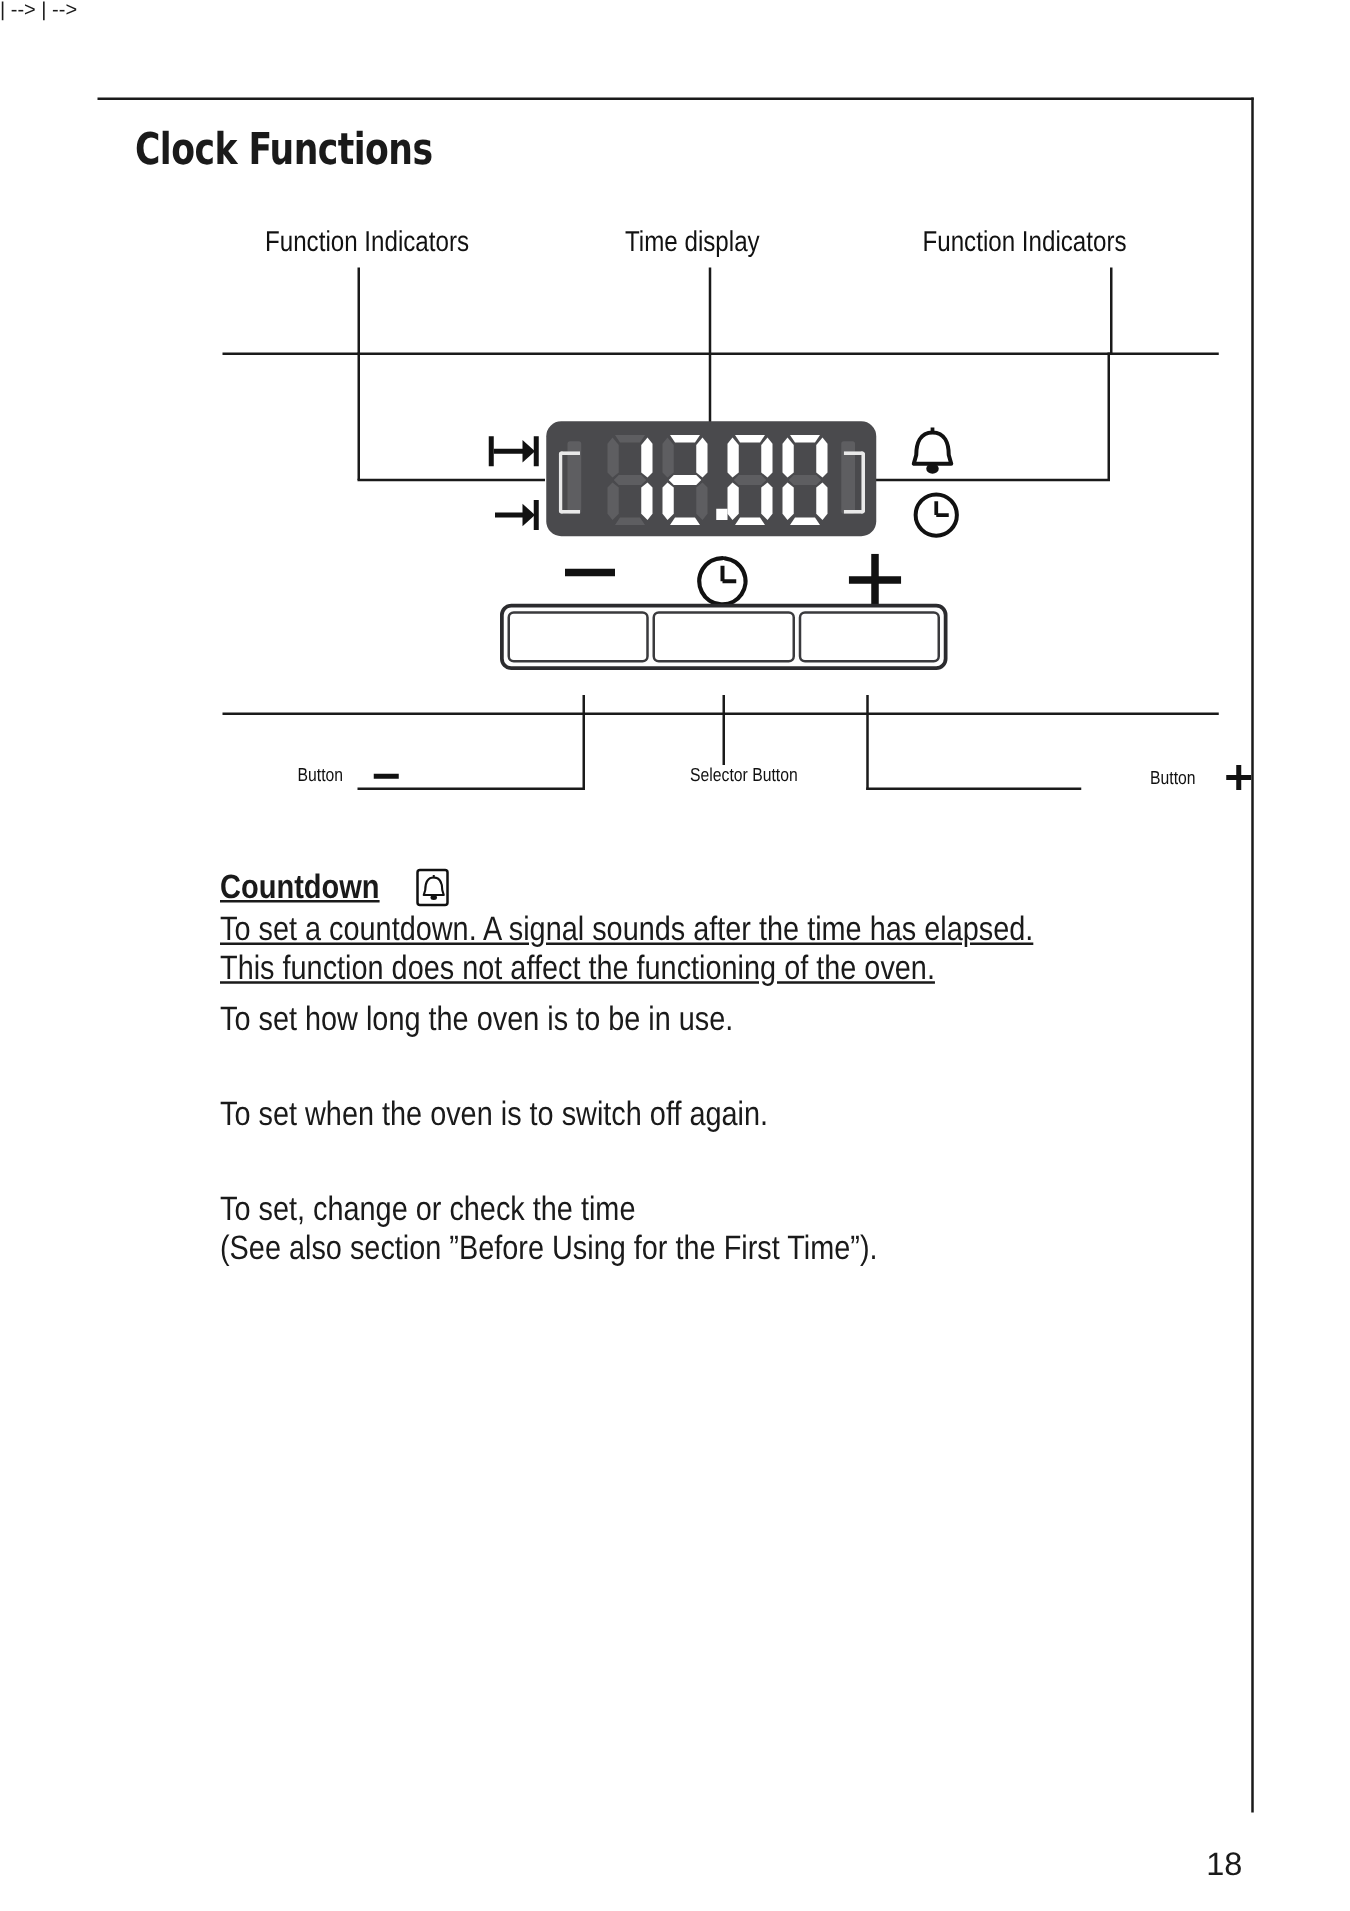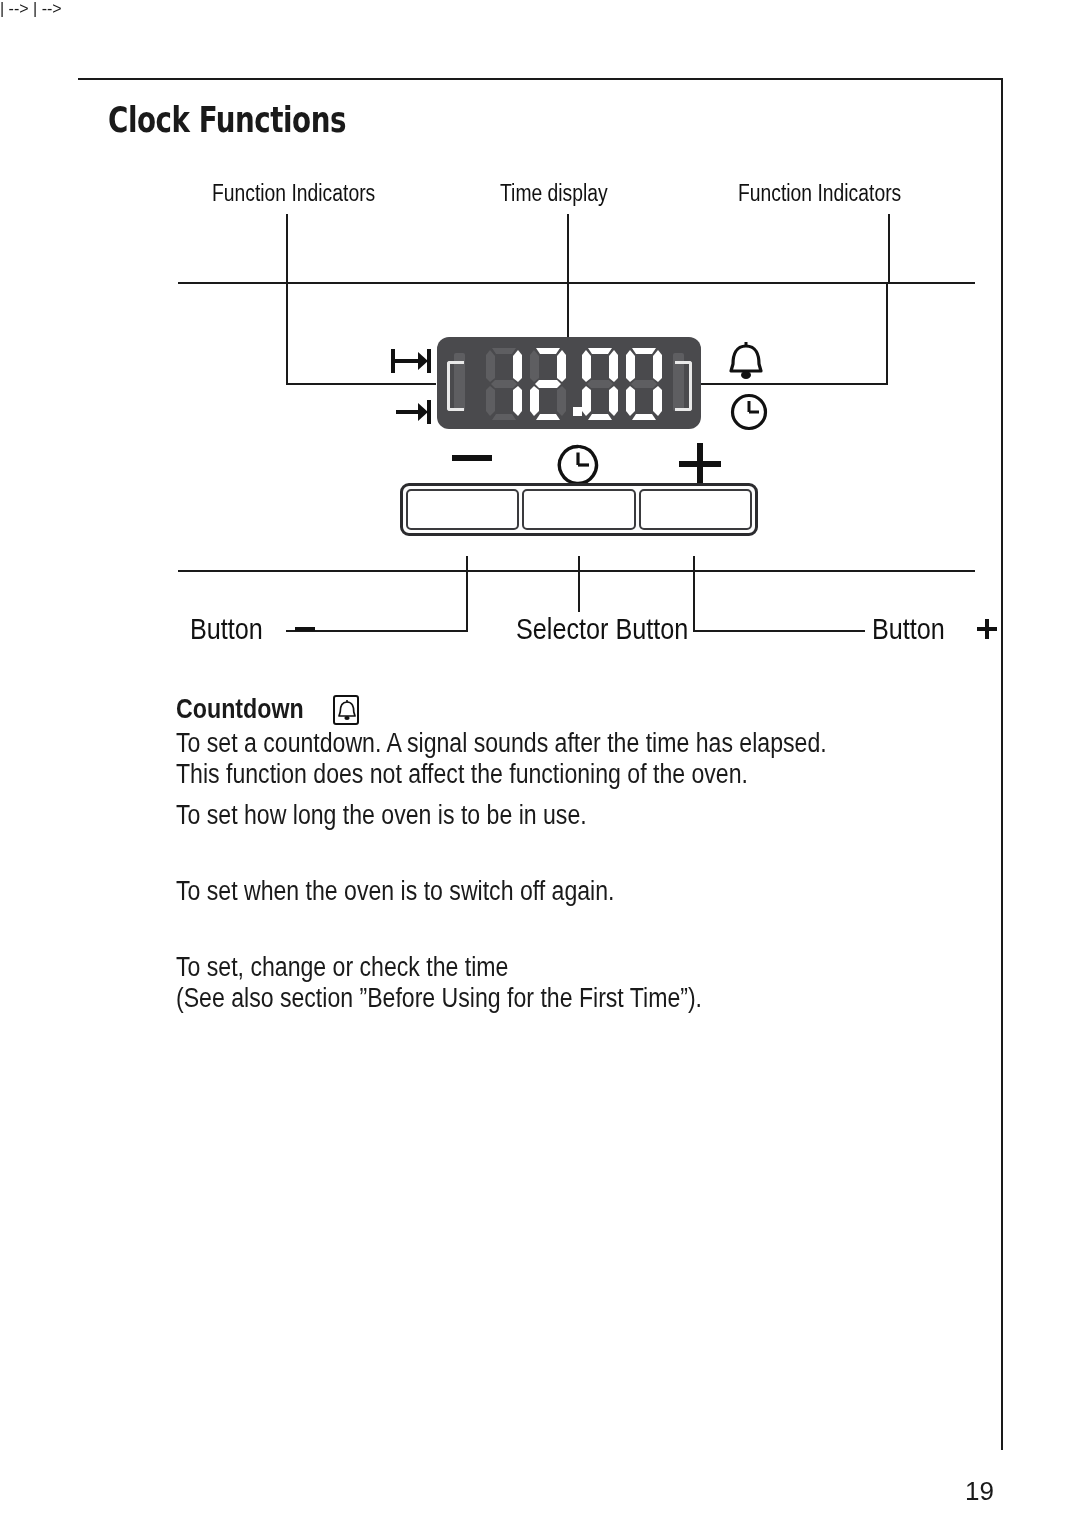--- a/index.html
+++ b/index.html
@@ -55,11 +55,12 @@
 
   .bottom-label {
     position: absolute;
-    font-size: 30px;
+    font-size: 15px;
     color: #111;
     display: flex;
     align-items: center;
     gap: 18px;
+    margin-left: 48px;
   }
   #label-button-minus { left: 190px; top: 612px; }
   #label-selector     { left: 516px; top: 612px; }

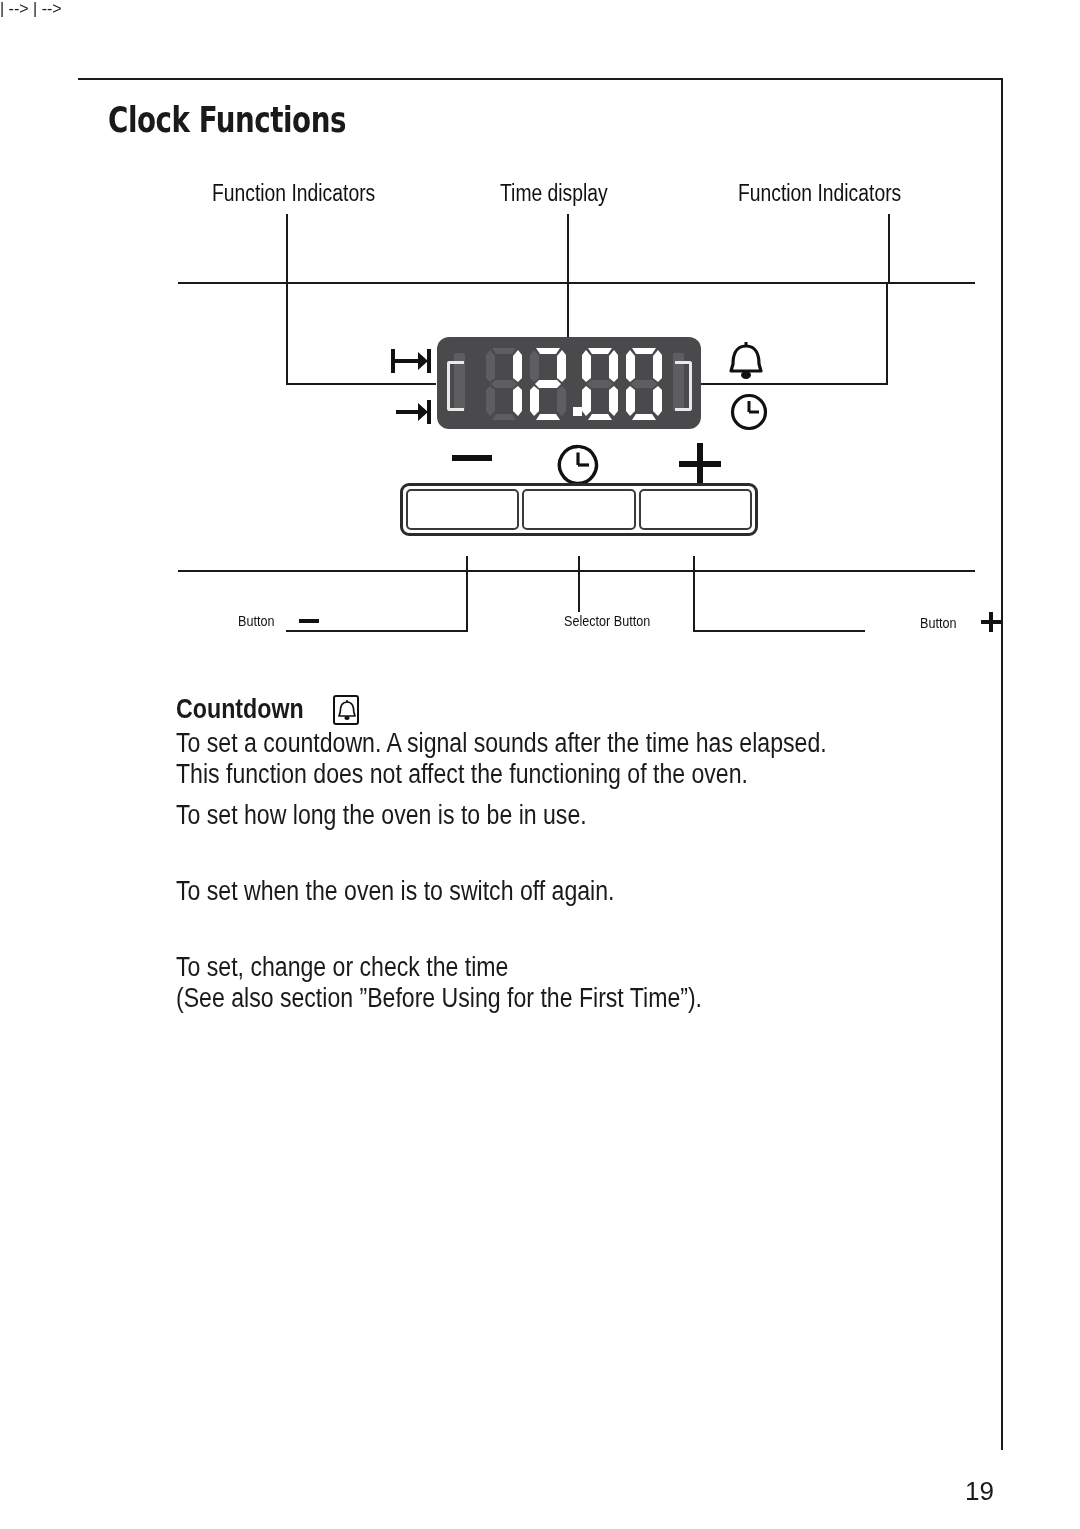--- a/index.html
+++ b/index.html
@@ -63,7 +63,7 @@
     margin-left: 48px;
   }
   #label-button-minus { left: 190px; top: 612px; }
-  #label-selector     { left: 516px; top: 612px; }
+  #label-selector     { left: 504px; top: 612px; }
   #label-button-plus  { left: 872px; top: 612px; }
 
   .lbl-txt {

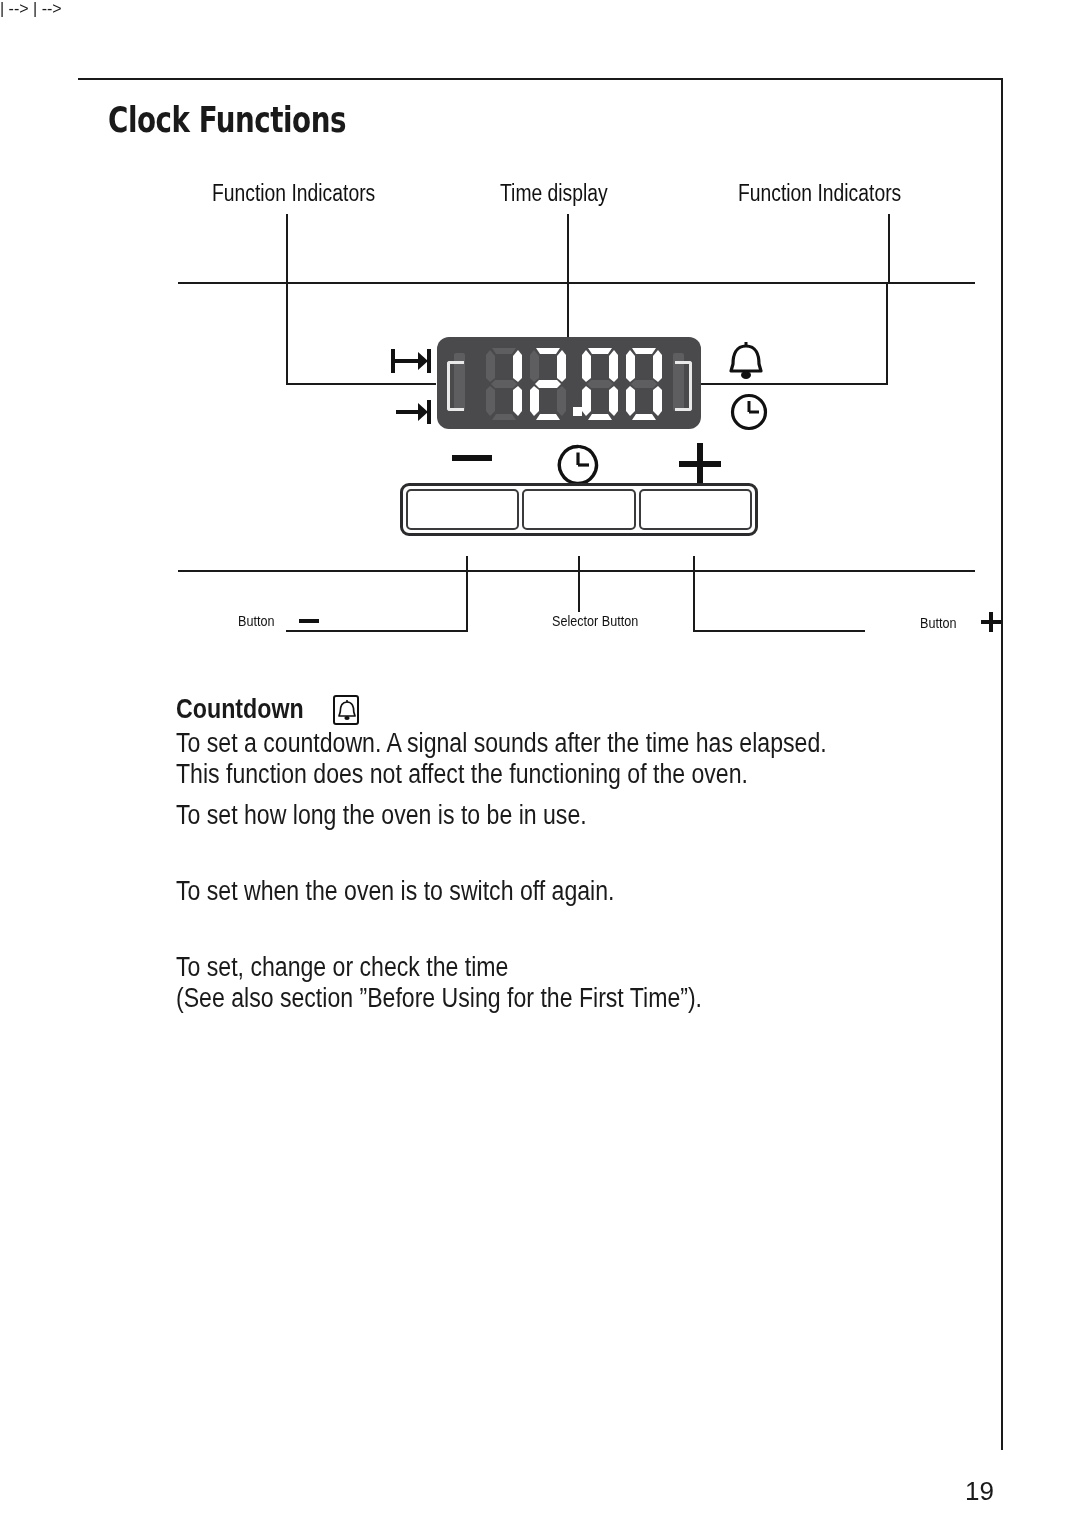--- a/index.html
+++ b/index.html
@@ -235,7 +235,7 @@
     line-height: 1.14;
   }
 
-  #section-countdown { top: 694px; }
+  #section-countdown { top: 694px; text-decoration: underline; }
   #section-cooktime  { top: 800px; }
   #section-endtime   { top: 876px; }
   #section-time      { top: 952px; }

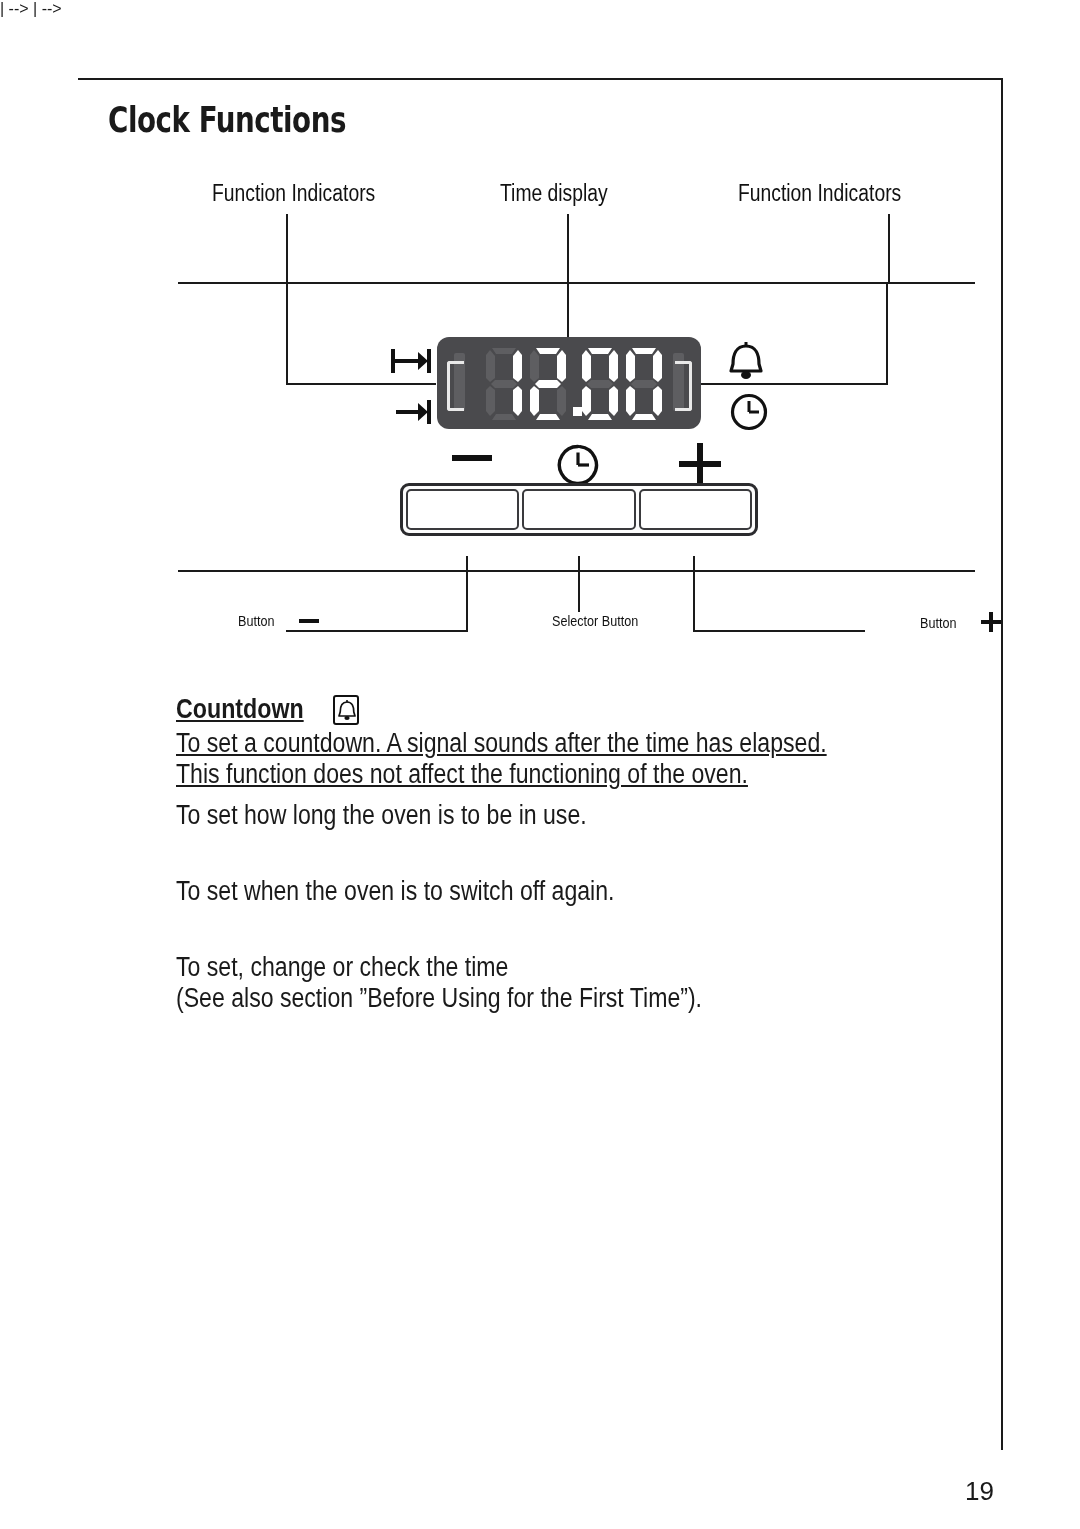--- a/index.html
+++ b/index.html
@@ -443,7 +443,7 @@
 </div>
 
 
-<div id="page-number">19</div>
+<div id="page-number">18</div>
 
 
 

